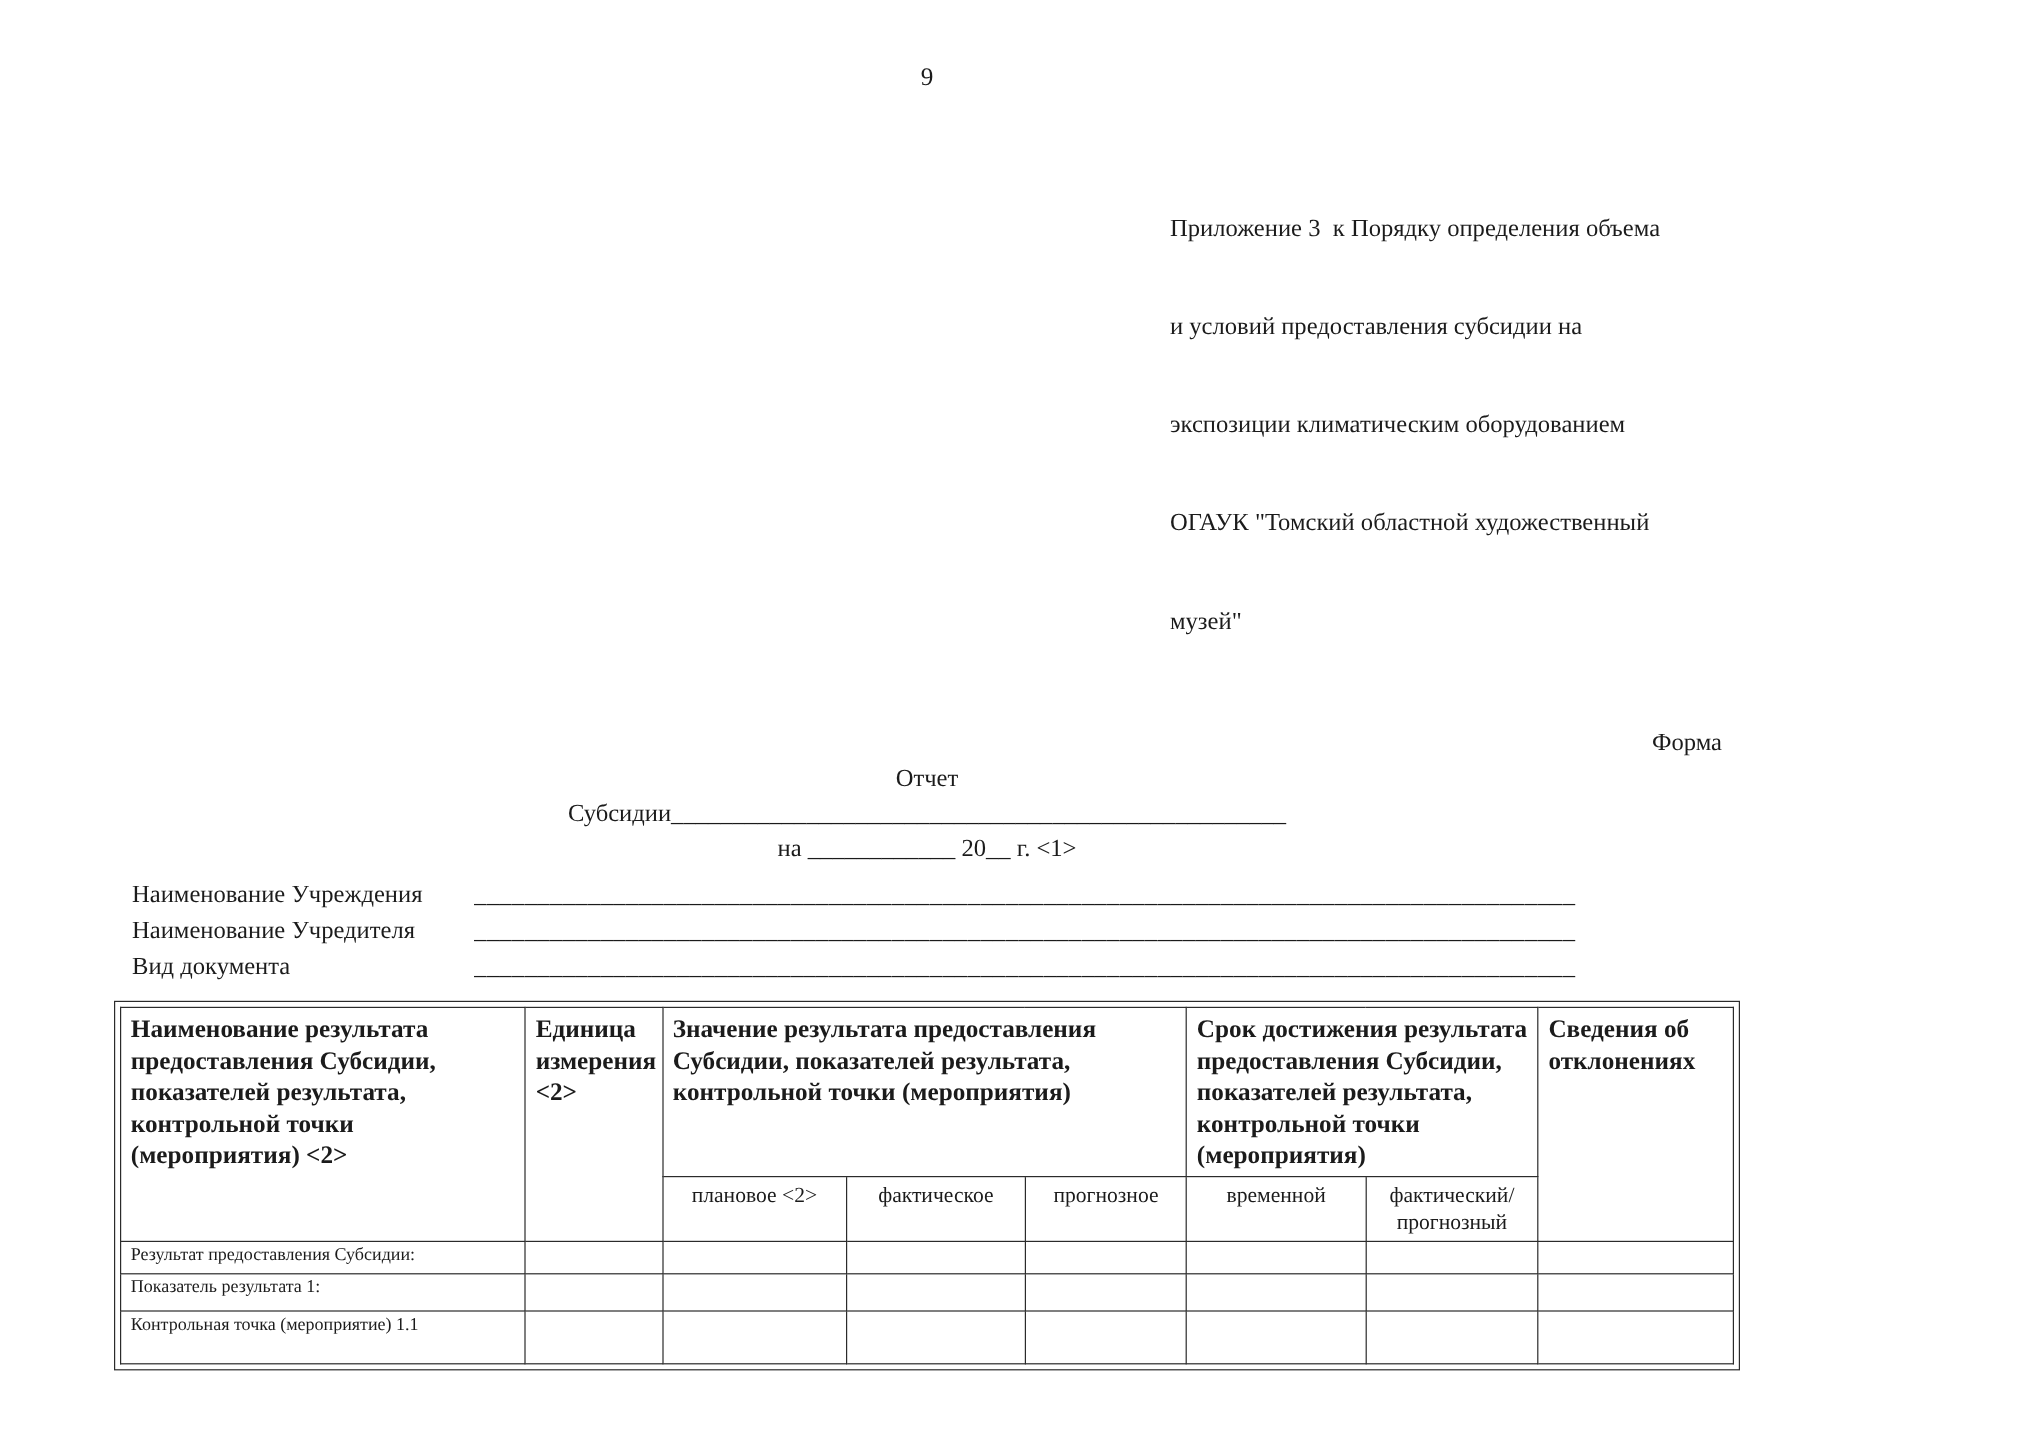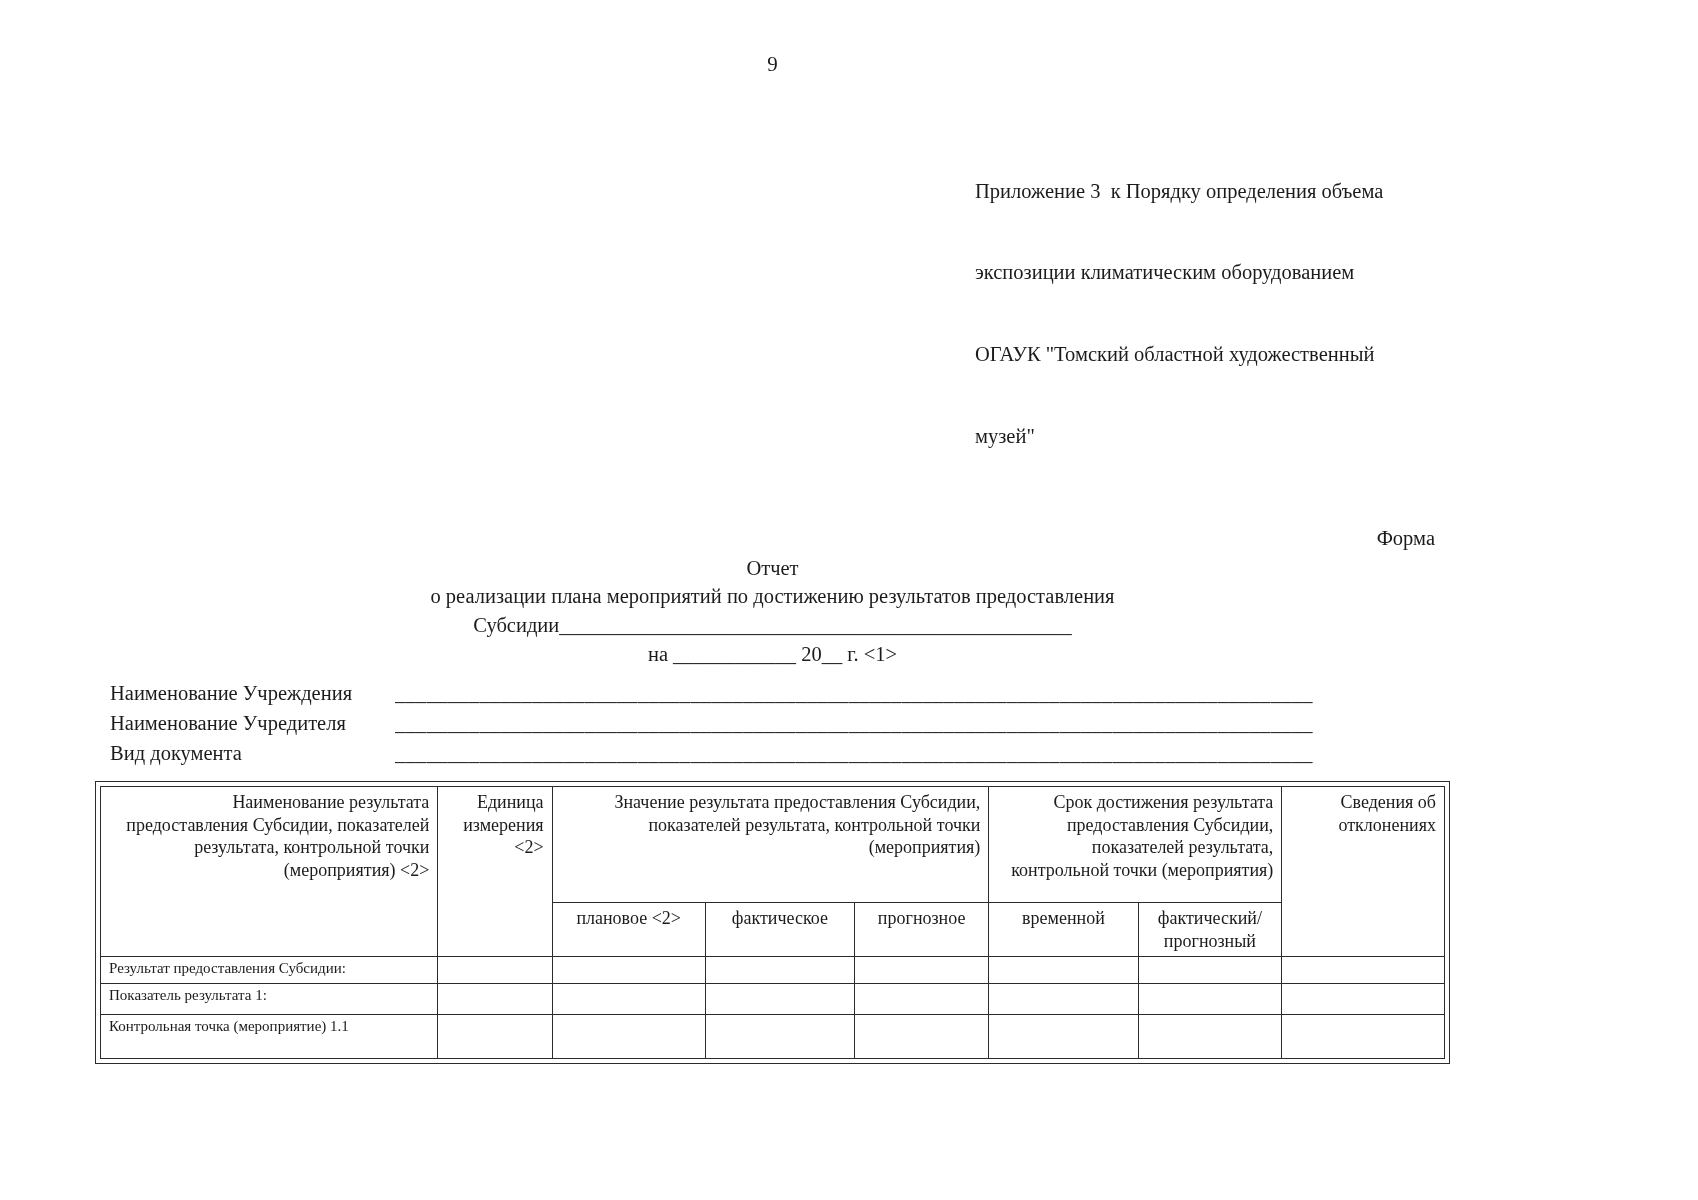--- a/index.html
+++ b/index.html
@@ -115,6 +115,7 @@
 
     <div class="appendix">
       <div>Приложение 3  к Порядку определения объема</div>
+      <div>и условий предоставления субсидии на</div>
       <div>экспозиции климатическим оборудованием</div>
       <div>ОГАУК "Томский областной художественный</div>
       <div>музей"</div>

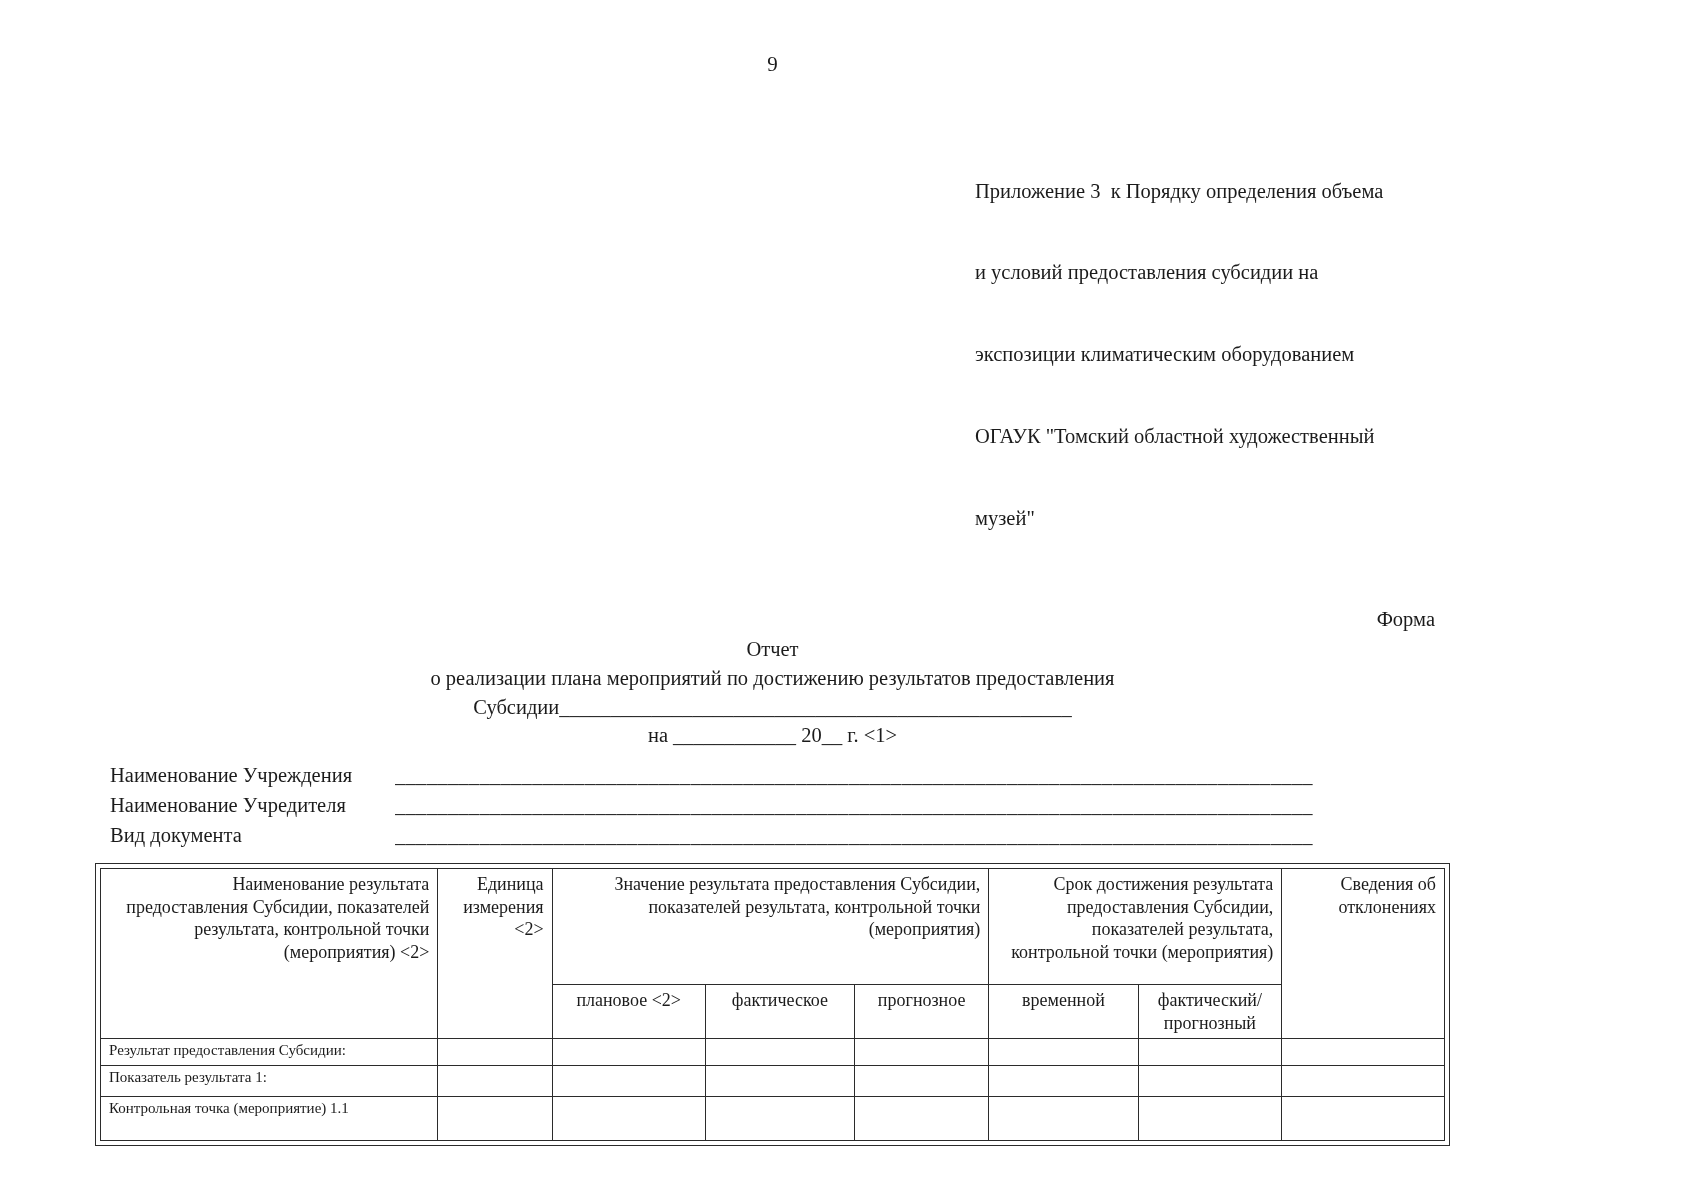--- a/index.html
+++ b/index.html
@@ -125,7 +125,6 @@
 
     <div class="title-block">
       <div class="title-line">Отчет</div>
-      <div class="title-line">о реализации плана мероприятий по достижению результатов предоставления</div>
       <div class="title-line">Субсидии__________________________________________________</div>
       <div class="title-line">на ____________ 20__ г. &lt;1&gt;</div>
     </div>

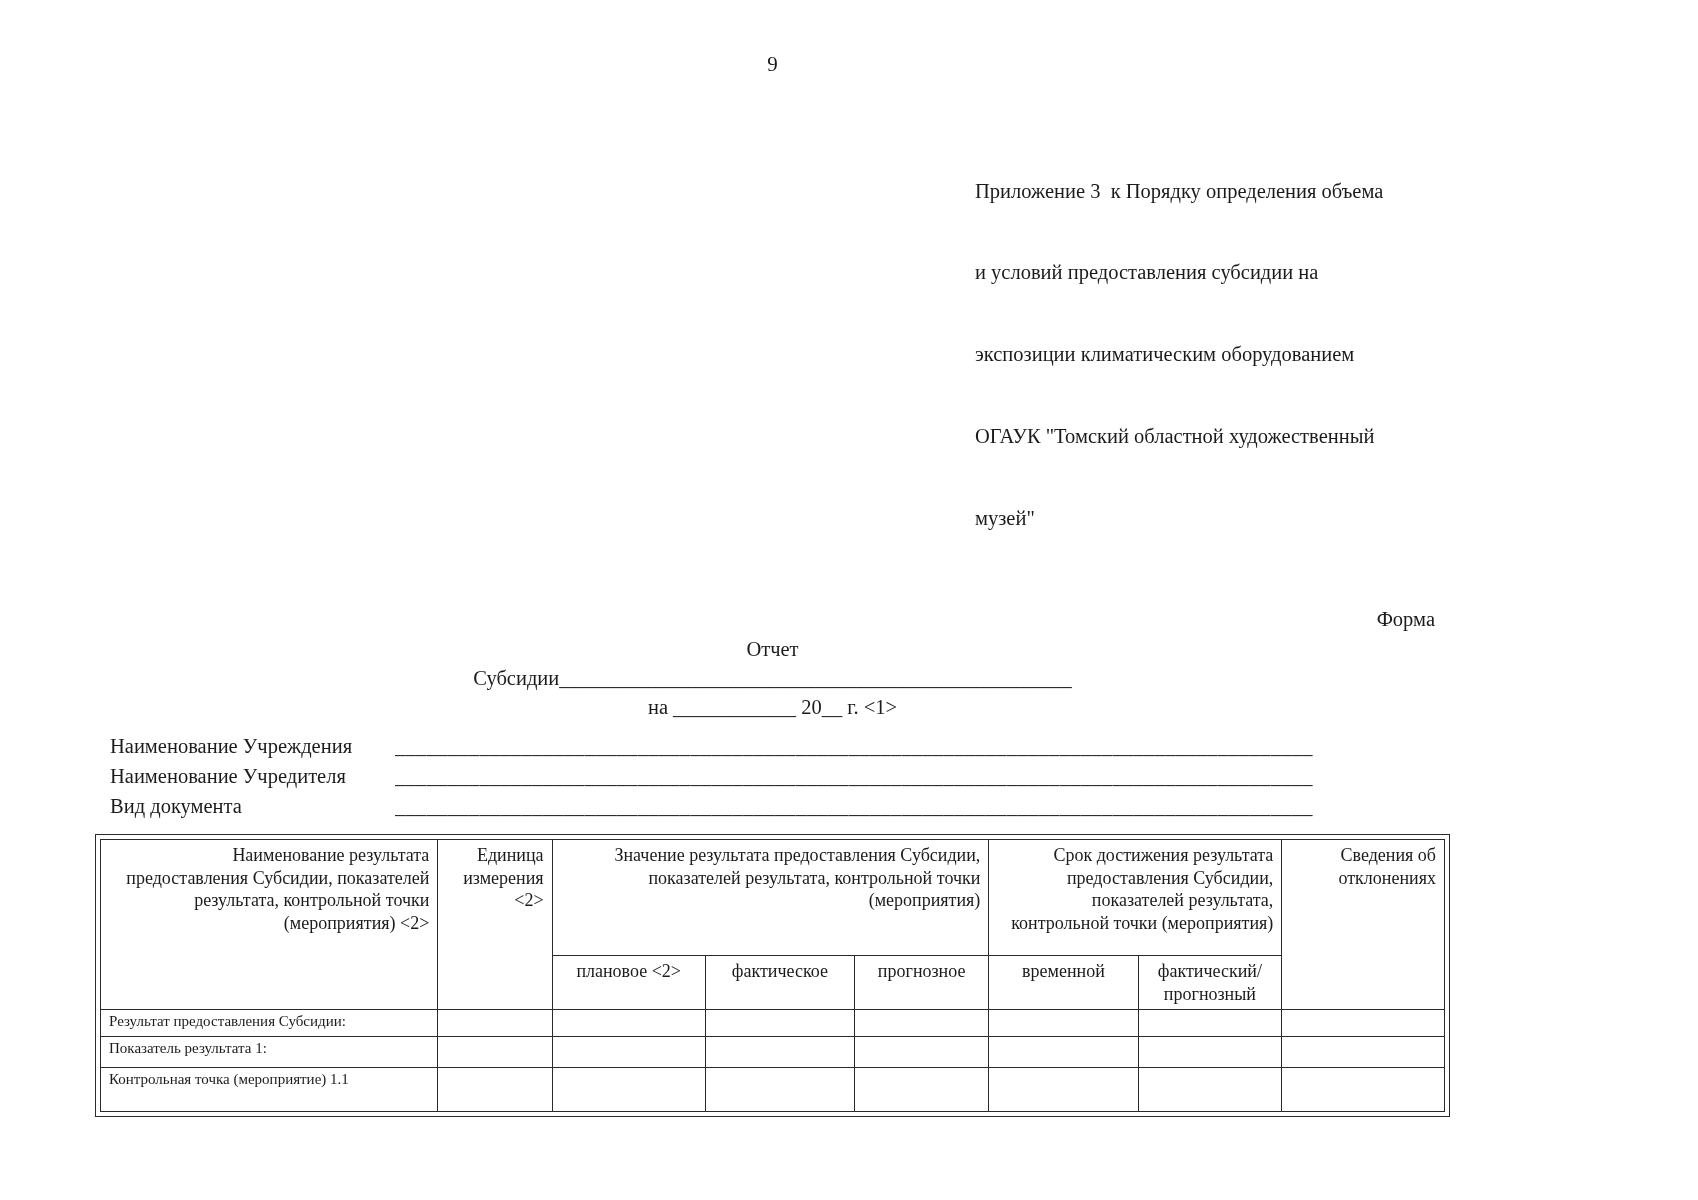--- a/index.html
+++ b/index.html
@@ -85,9 +85,10 @@
     padding: 4px 8px;
   }
   th.group {
-    text-align: right;
-    font-size: 18px;
+    text-align: left;
+    font-size: 21px;
     line-height: 1.25;
+    font-weight: bold;
   }
   tr.hdr-top { height: 116px; }
   tr.hdr-sub { height: 48px; }

